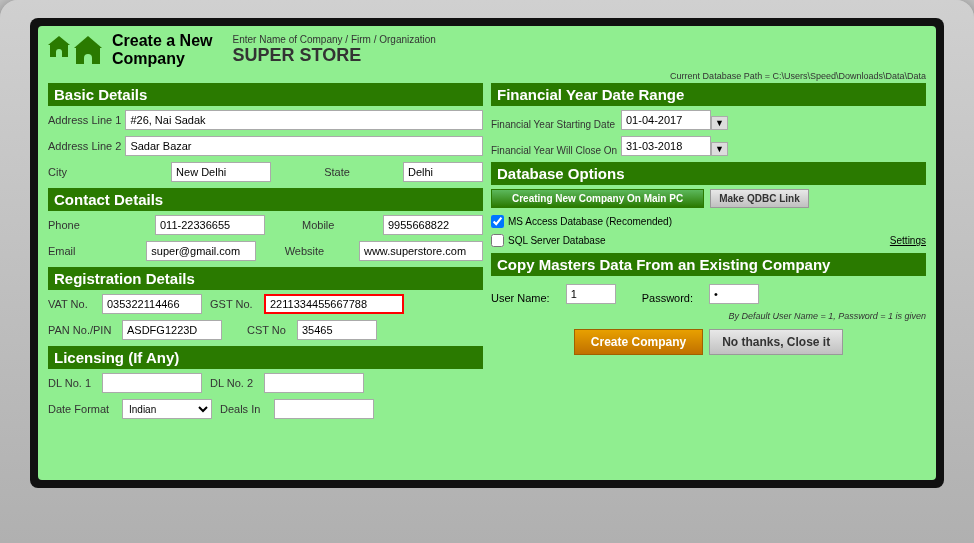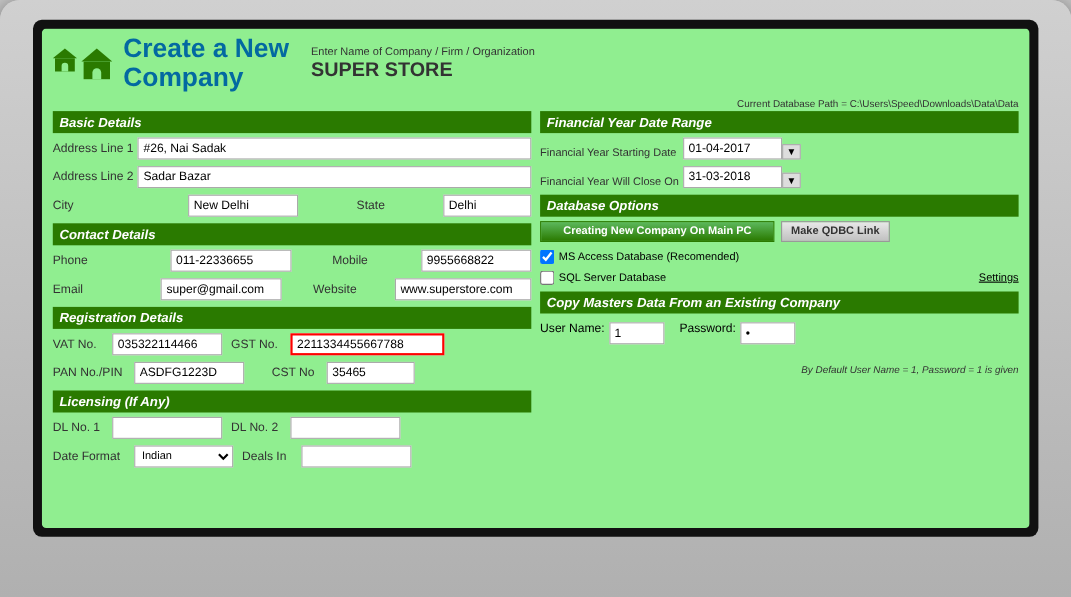--- a/index.html
+++ b/index.html
@@ -116,9 +116,9 @@
     }
 
     .app-title {
-      font-size: 24px;
-      font-weight: bold;
-      color: #0369a1;
+      font-size: 16px;
+      font-weight: bold;
+      color: #000000;
       line-height: 1.1;
     }
 

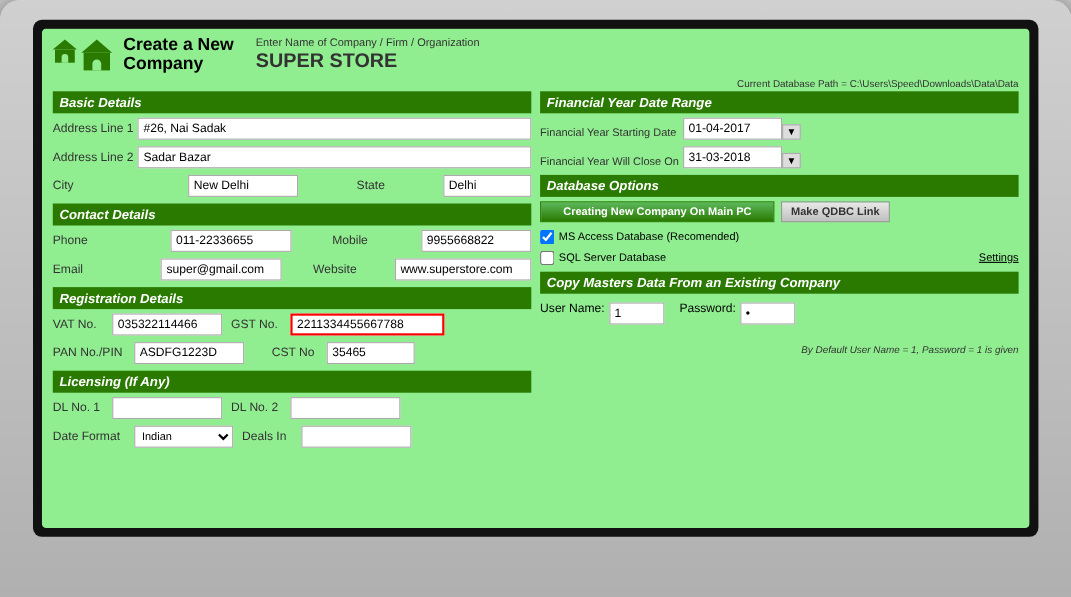--- a/index.html
+++ b/index.html
@@ -171,9 +171,8 @@
       background: #2a7a00;
       color: white;
       font-weight: bold;
-      font-size: 12px;
+      font-size: 15px;
       padding: 3px 6px;
-      font-style: italic;
     }
 
     .form-row {

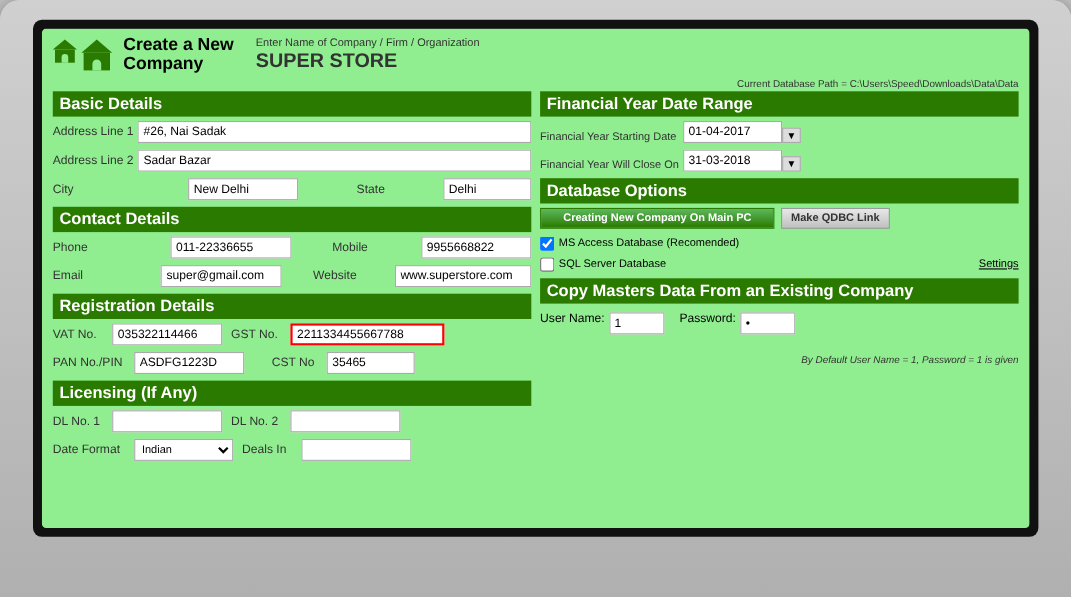--- a/index.html
+++ b/index.html
@@ -276,9 +276,9 @@
 
     .super-user-row {
       display: flex;
-      align-items: flex-start;
-      gap: 4px;
-      margin-bottom: 14px;
+      align-items: flex-end;
+      gap: 16px;
+      margin-bottom: 3px;
       font-size: 11px;
     }
 

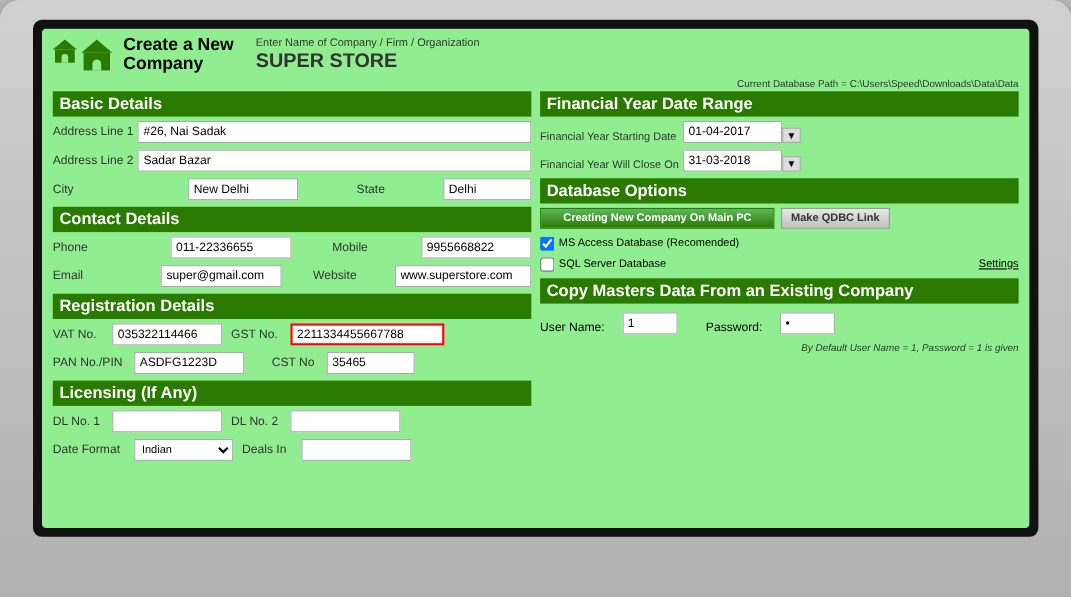--- a/index.html
+++ b/index.html
@@ -508,6 +508,10 @@
               </div>
               <div class="default-note">By Default User Name = 1,  Password = 1 is given</div>
 
+              <div class="create-company-row">
+                <button class="btn-create">Create Company</button>
+                <button class="btn-close">No thanks, Close it</button>
+              </div>
             </div>
           </div>
         </div>

